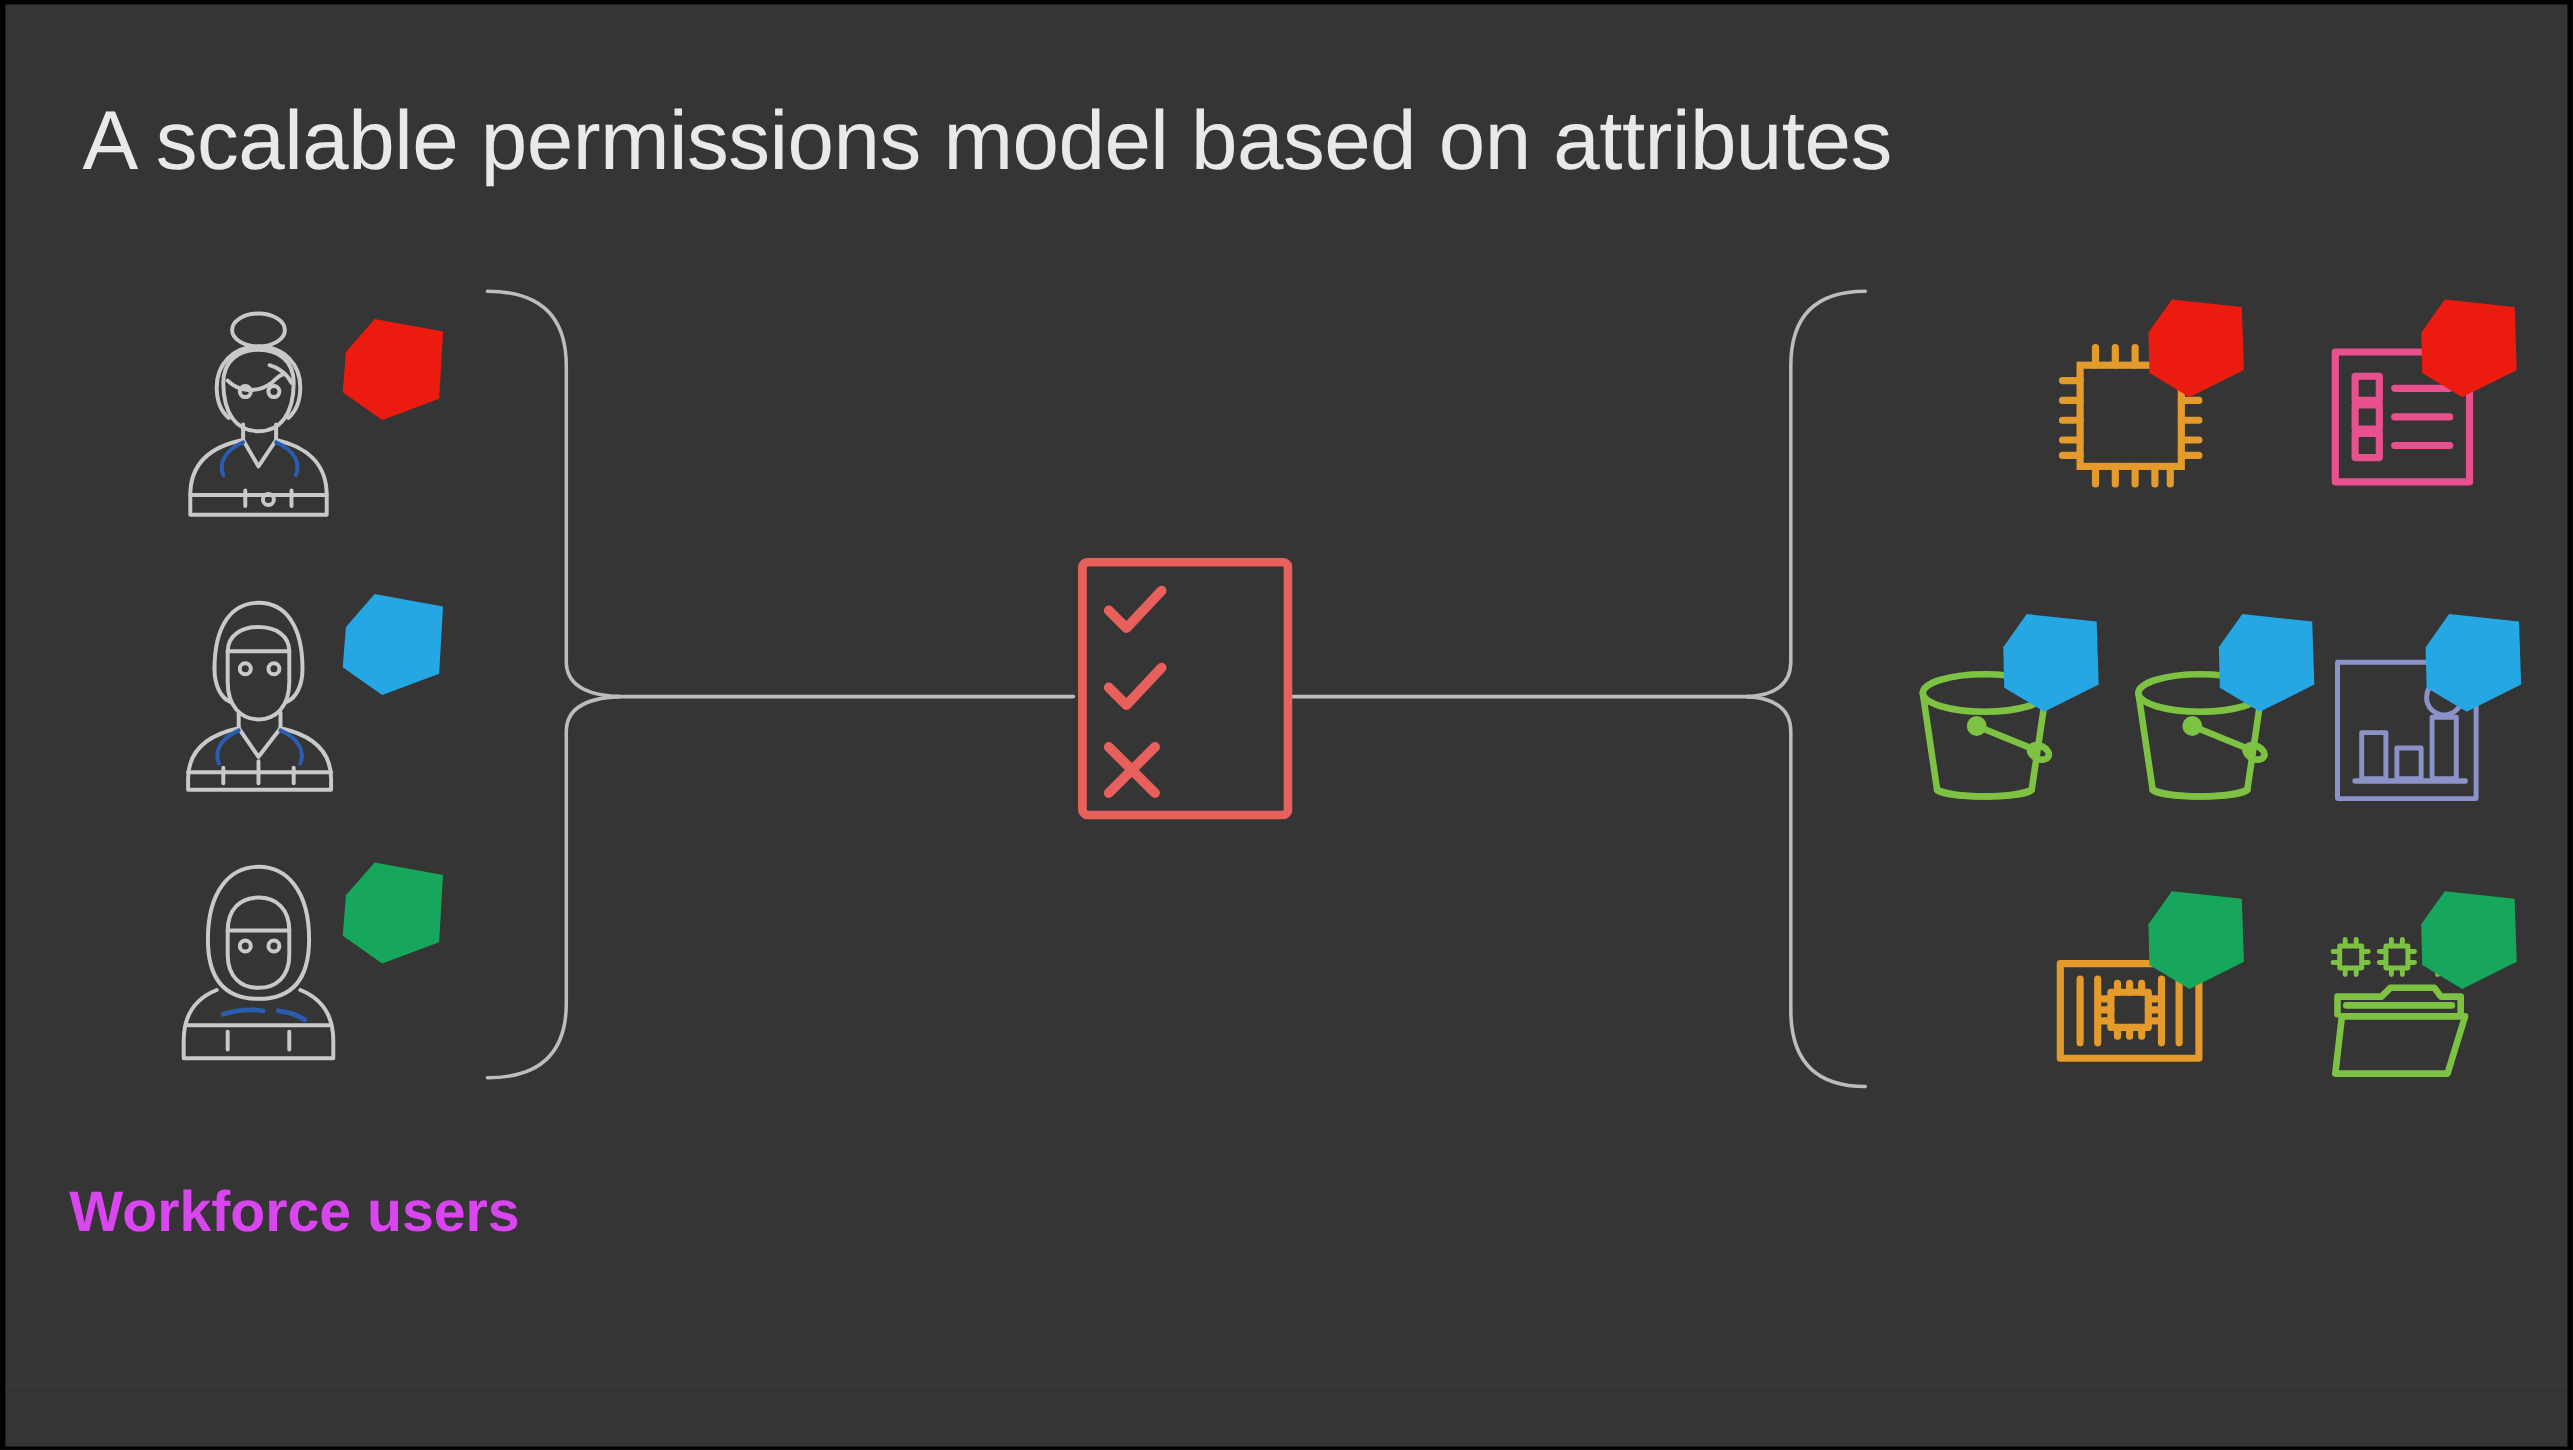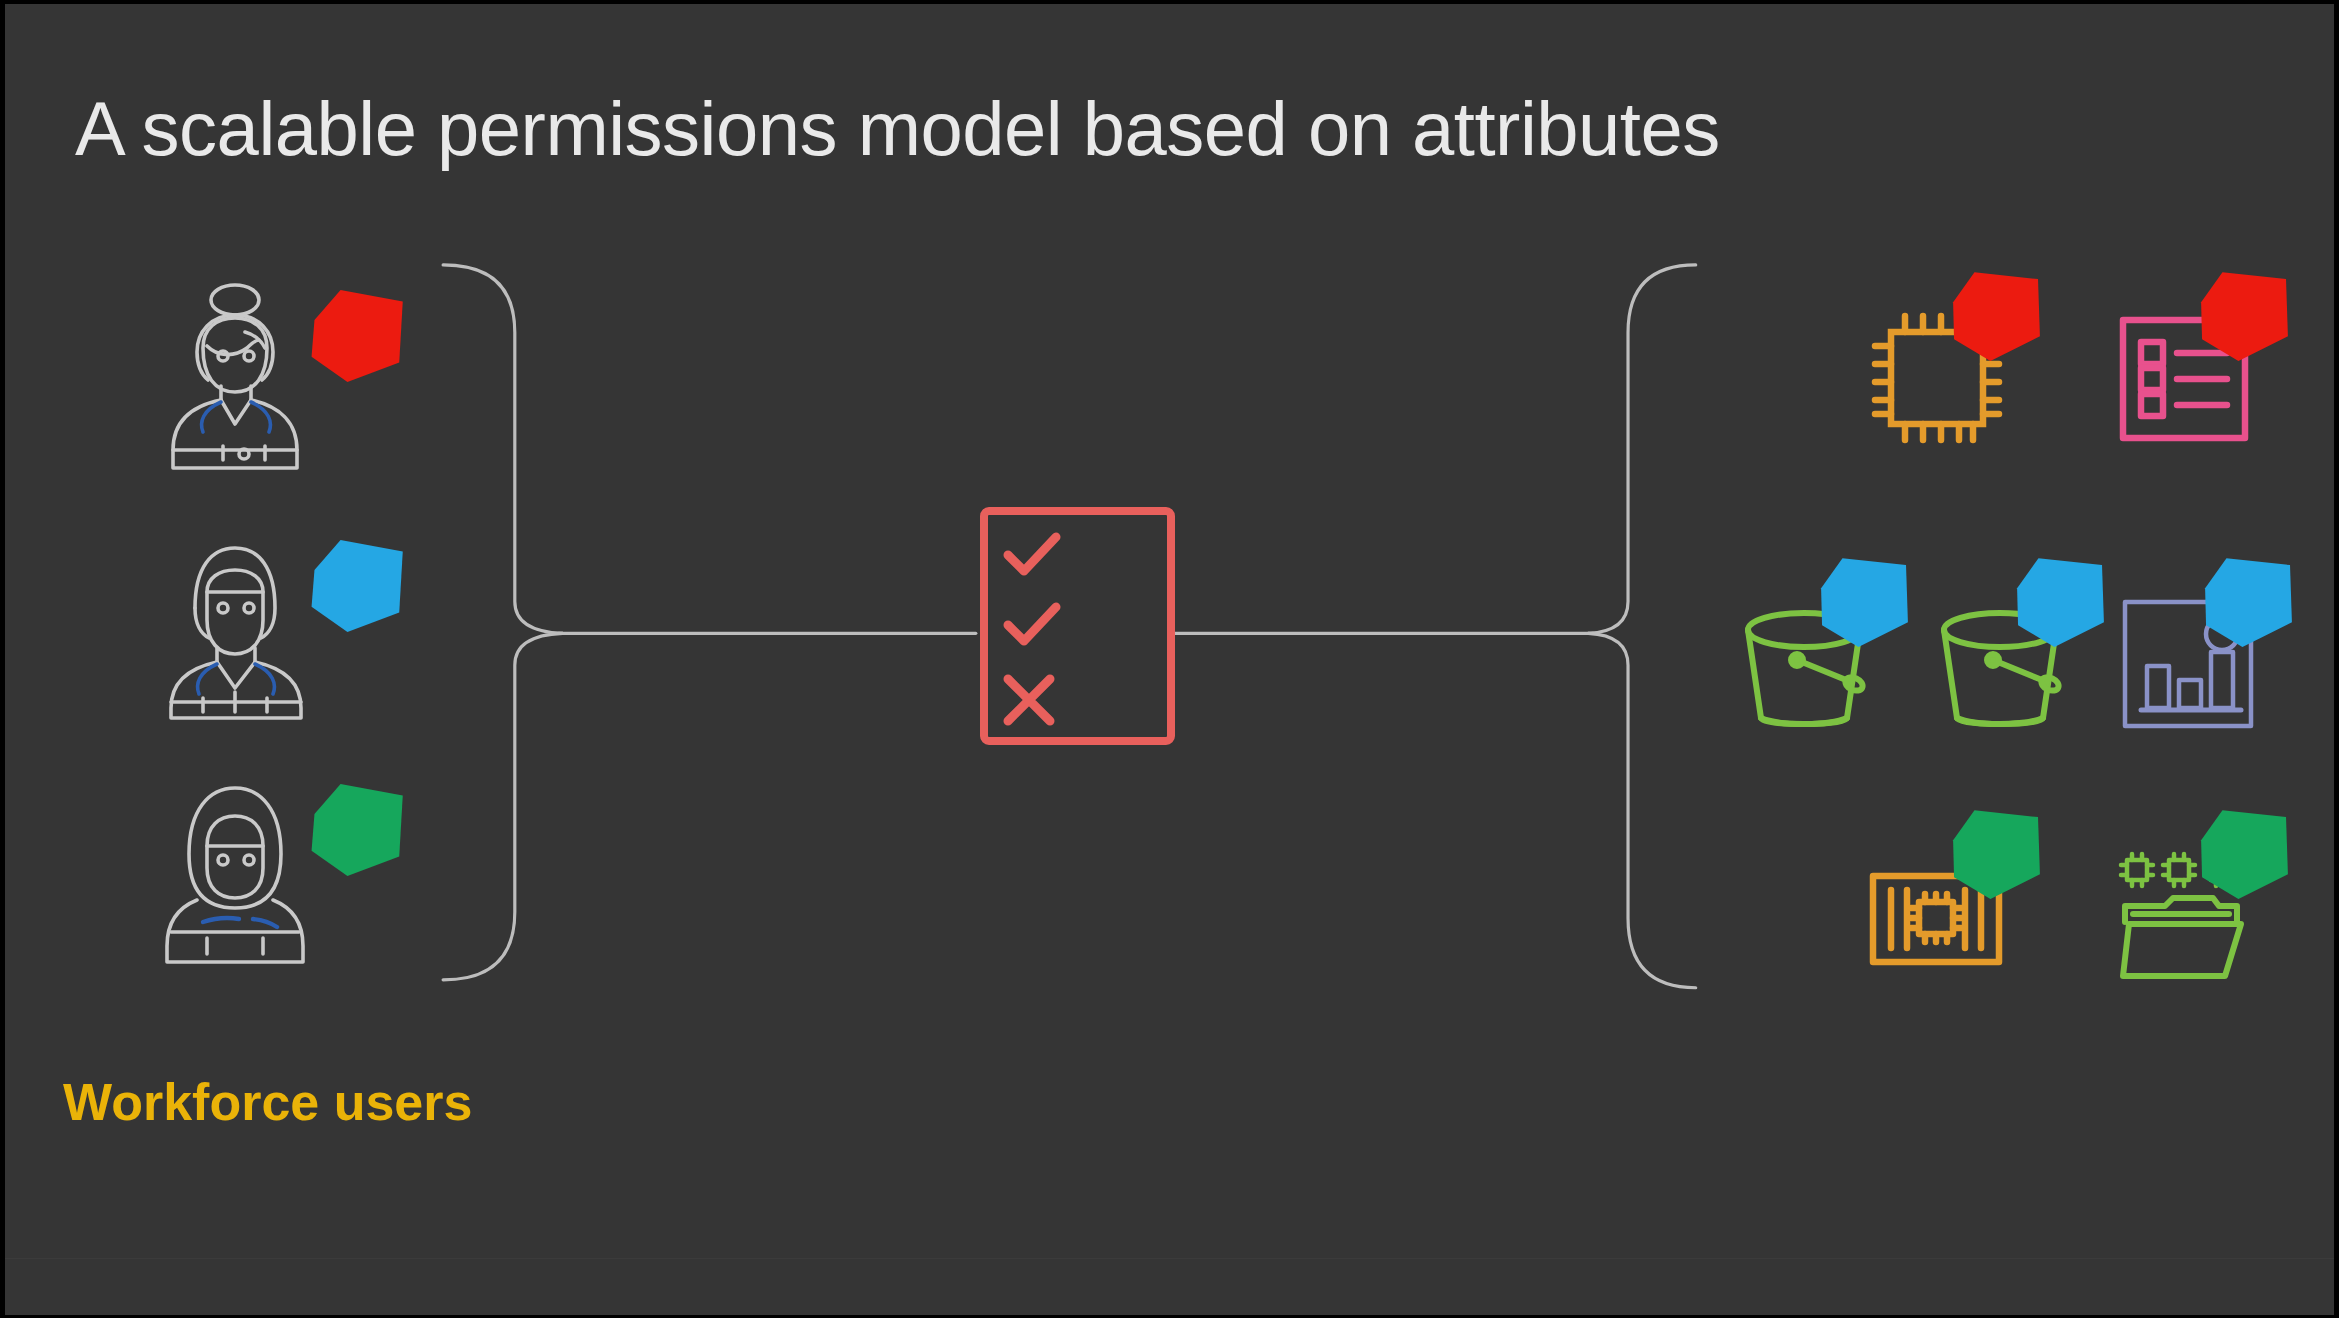--- a/index.html
+++ b/index.html
@@ -49,7 +49,7 @@
     top: 1068px;
     font-size: 52px;
     font-weight: bold;
-    color: #eab308;
+    color: #d946ef;
     white-space: nowrap;
   }
   .cap-users       { left: 58px; }

